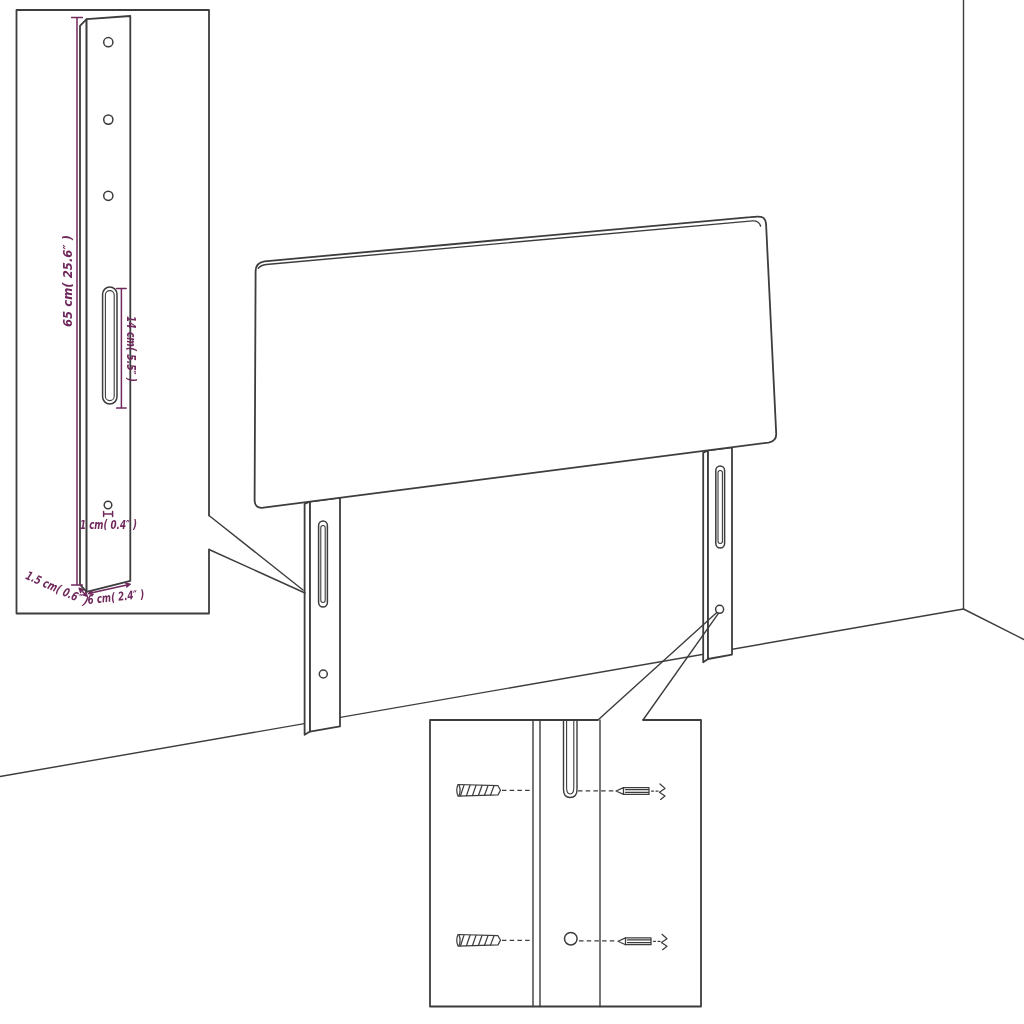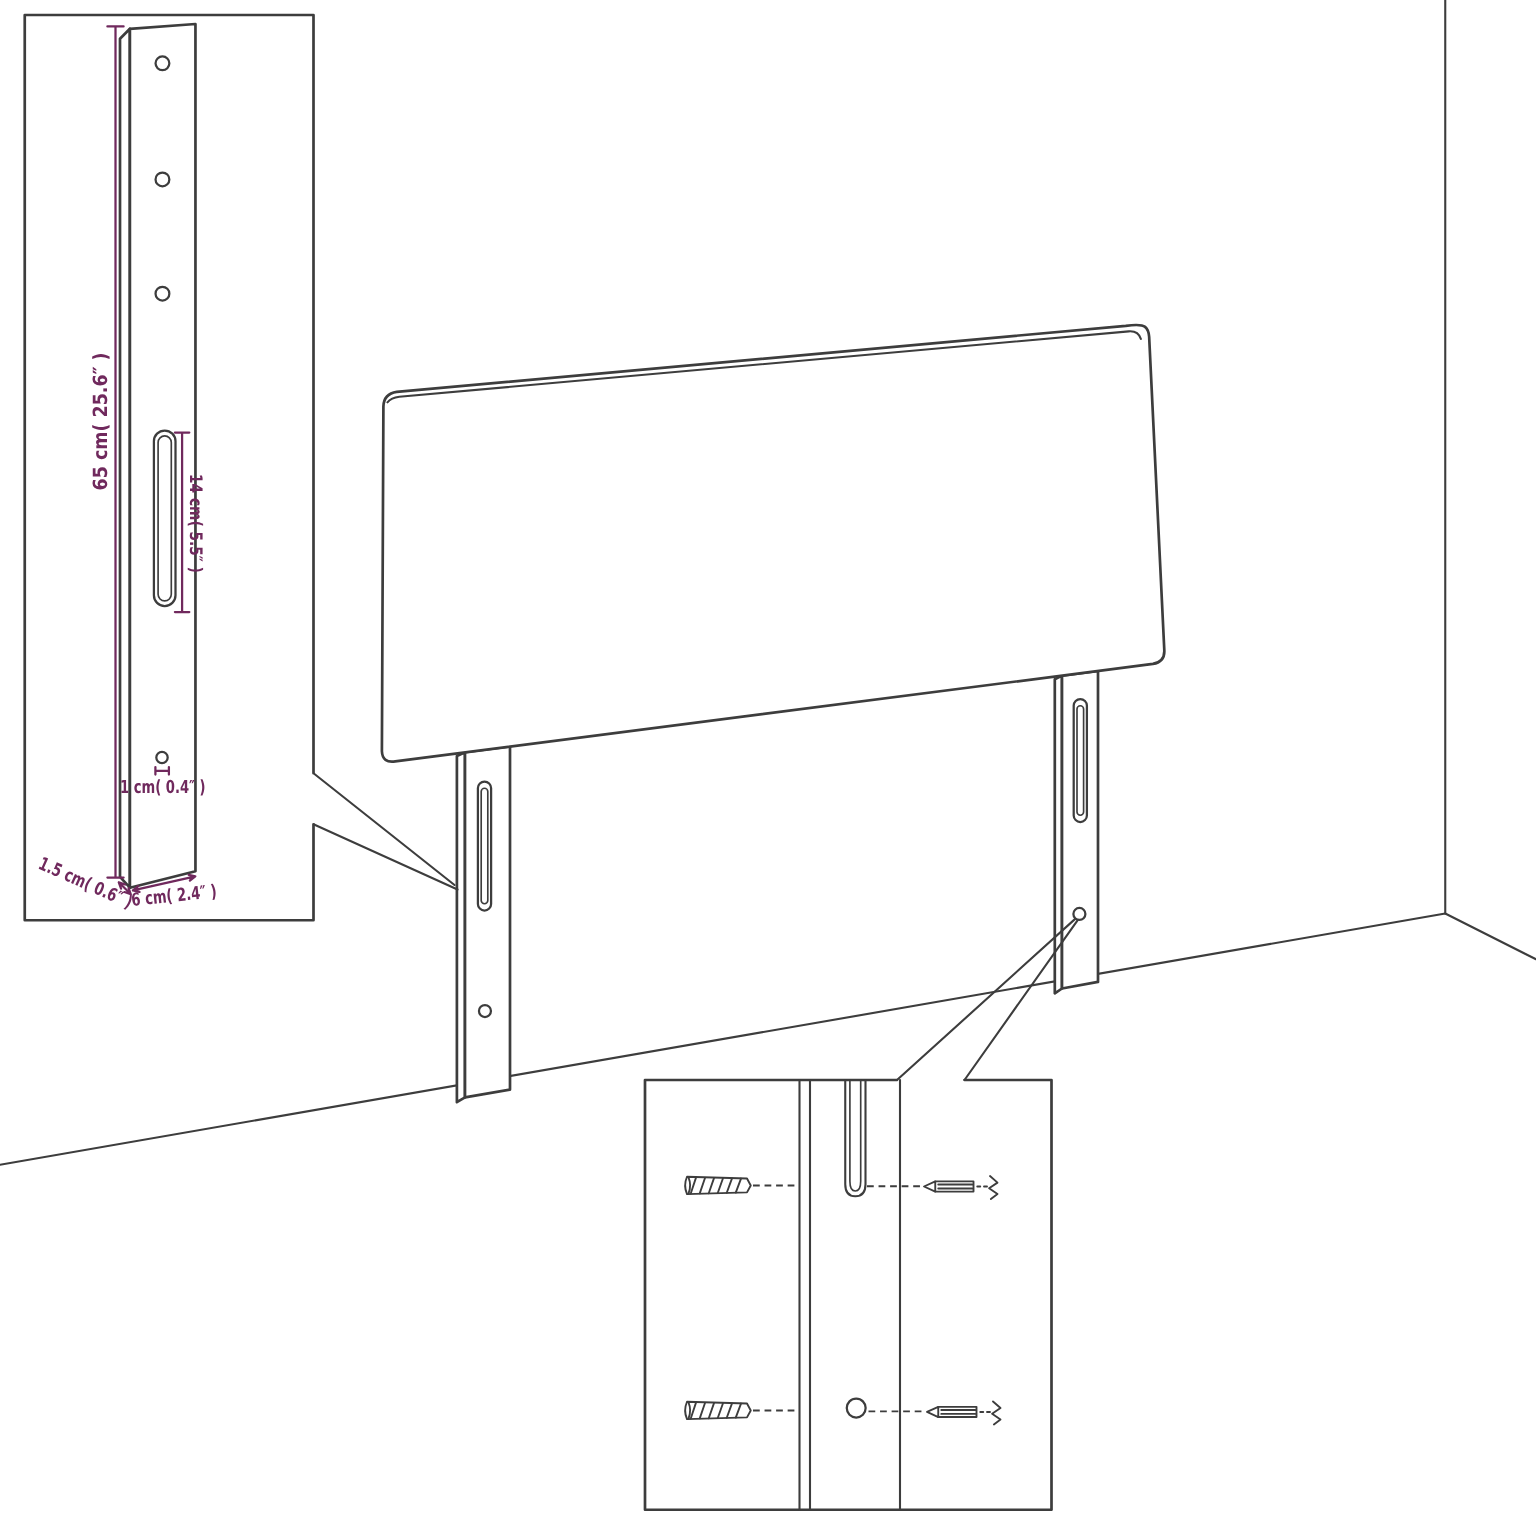--- a/index.html
+++ b/index.html
@@ -8,7 +8,7 @@
     --bg:#ffffff;
   }
   html,body{margin:0;padding:0;background:var(--bg);}
-  .stage{width:1024px;height:1024px;position:relative;background:var(--bg);overflow:hidden;}
+  .stage{width:1024px;height:1024px;position:relative;background:var(--bg);overflow:hidden;font-style:italic;}
   svg{display:block;}
   .ln{stroke:var(--line);fill:none;stroke-width:1.8;stroke-linecap:round;stroke-linejoin:round;}
   .lnthin{stroke:var(--line);fill:none;stroke-width:1.4;stroke-linecap:round;stroke-linejoin:round;}

